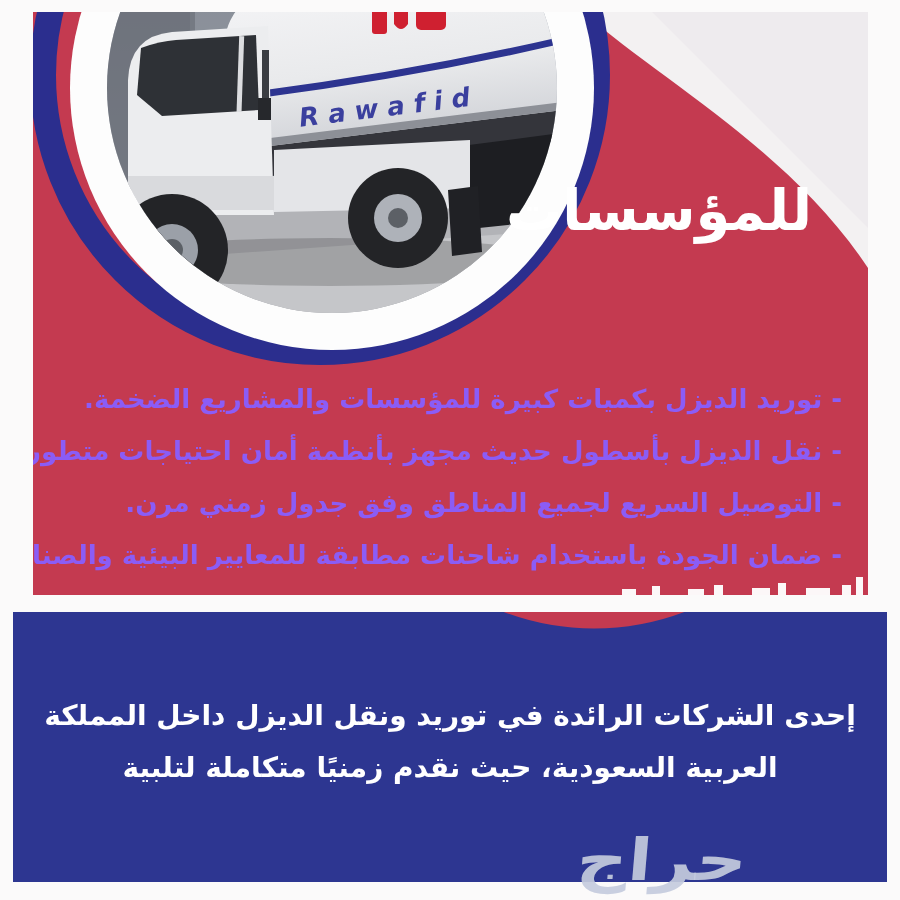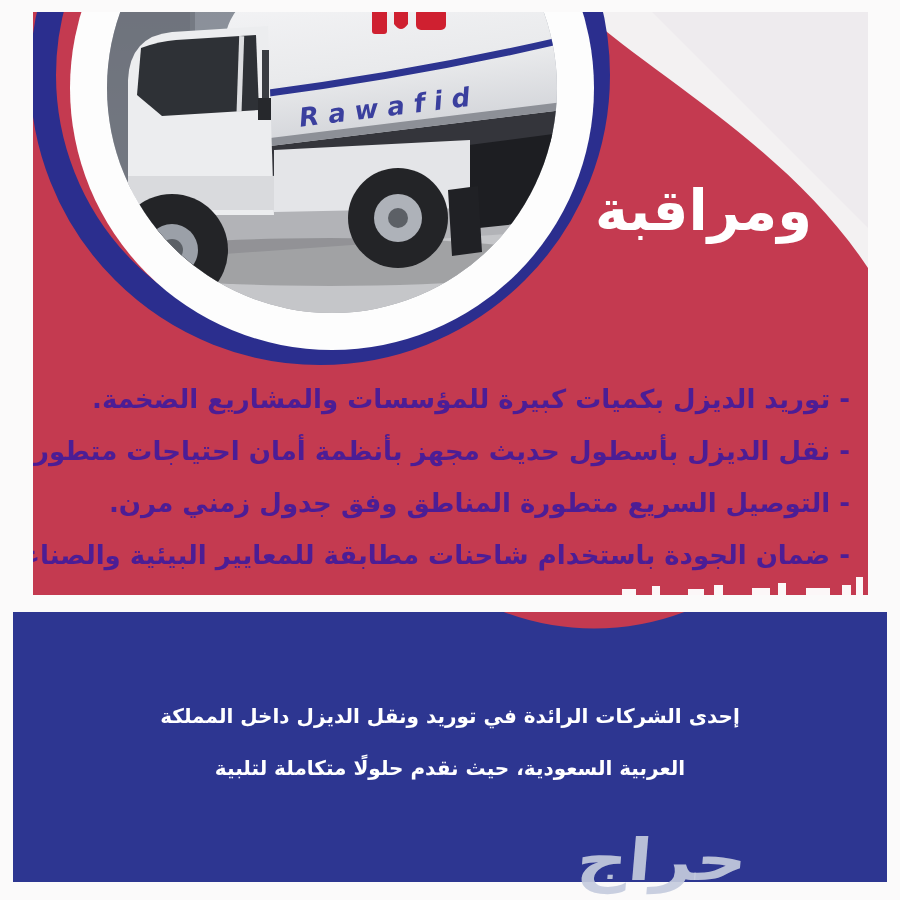--- a/index.html
+++ b/index.html
@@ -162,7 +162,7 @@
   </svg>
 
   <div class="heading">
-    <div>ومراقبة</div>
+    <div>للمؤسسات</div>
   </div>
 
   <div class="bullets">

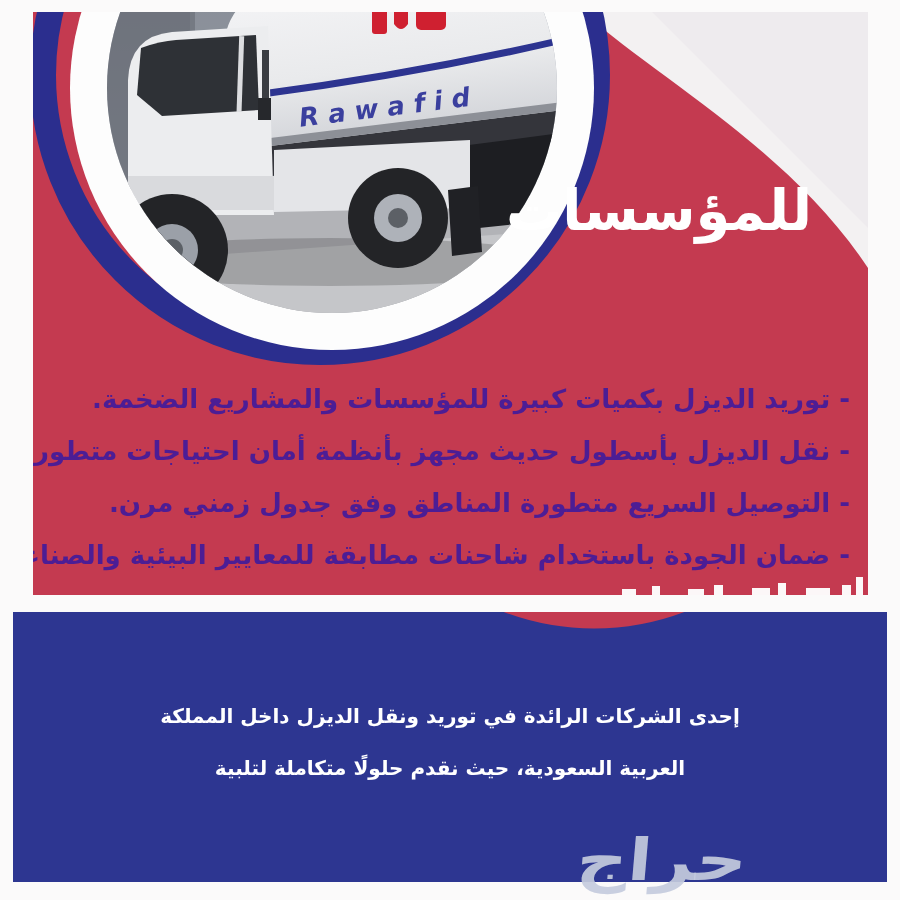--- a/index.html
+++ b/index.html
@@ -21,8 +21,8 @@
     direction:rtl;overflow:hidden;
   }
   .bullet{
-    position:absolute;right:8px;width:100%;height:46px;
-    color:#4c1d95;font-weight:bold;font-size:26px;line-height:46px;
+    position:absolute;right:16px;width:100%;height:46px;
+    color:#8b5cf6;font-weight:bold;font-size:26px;line-height:46px;
     text-align:right;direction:rtl;white-space:nowrap;overflow:hidden;
   }
   .bullet:nth-child(1){top:0;}

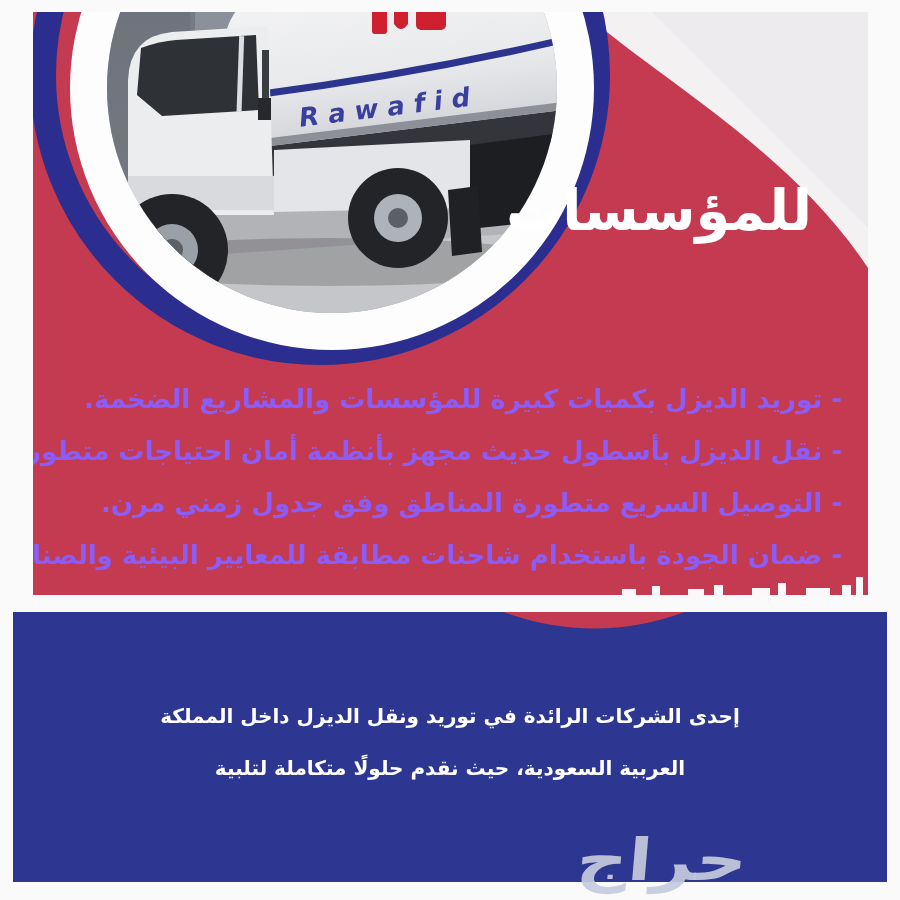--- a/index.html
+++ b/index.html
@@ -168,7 +168,7 @@
   <div class="bullets">
     <div class="bullet">- توريد الديزل بكميات كبيرة للمؤسسات والمشاريع الضخمة.</div>
     <div class="bullet">- نقل الديزل بأسطول حديث مجهز بأنظمة أمان احتياجات متطورة.</div>
-    <div class="bullet">- التوصيل السريع متطورة المناطق وفق جدول زمني مرن.</div>
+    <div class="bullet">- التوصيل السريع لجميع المناطق وفق جدول زمني مرن.</div>
     <div class="bullet">- ضمان الجودة باستخدام شاحنات مطابقة للمعايير البيئية والصناعية</div>
   </div>
 

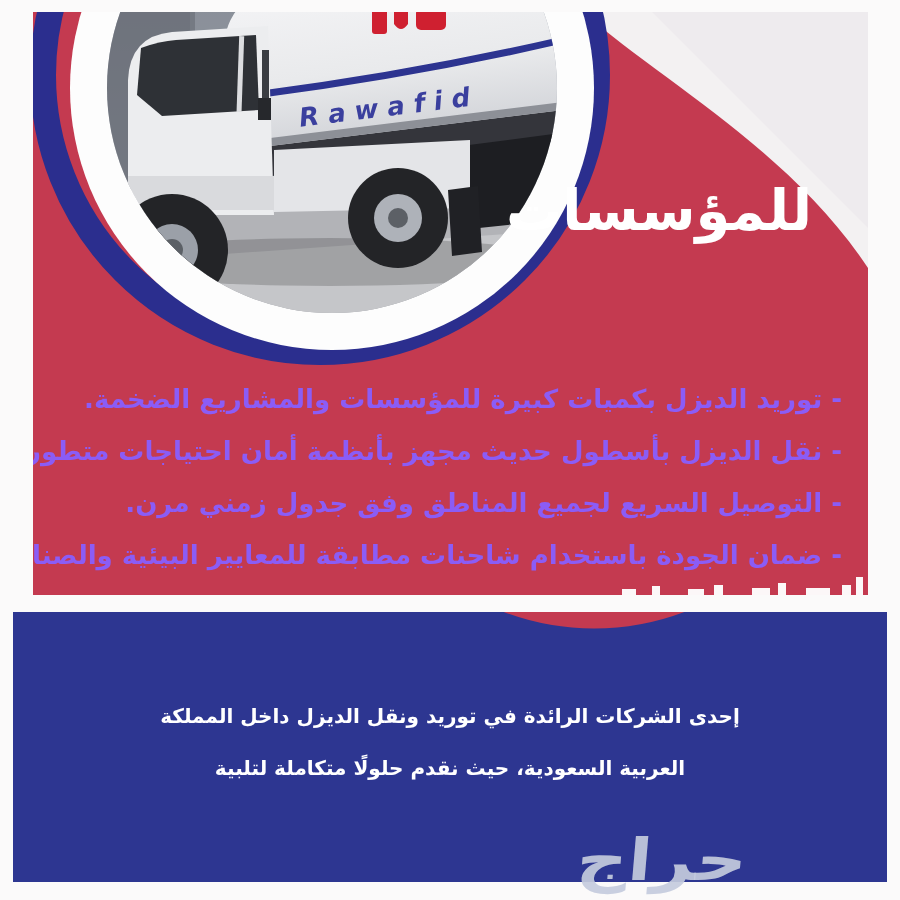--- a/index.html
+++ b/index.html
@@ -37,7 +37,7 @@
   }
   .para-line{
     position:absolute;left:0;width:100%;height:48px;
-    font-size:20px;line-height:48px;white-space:nowrap;
+    font-size:28px;line-height:48px;white-space:nowrap;
   }
   .para-line:nth-child(1){top:0;}
   .para-line:nth-child(2){top:52px;}

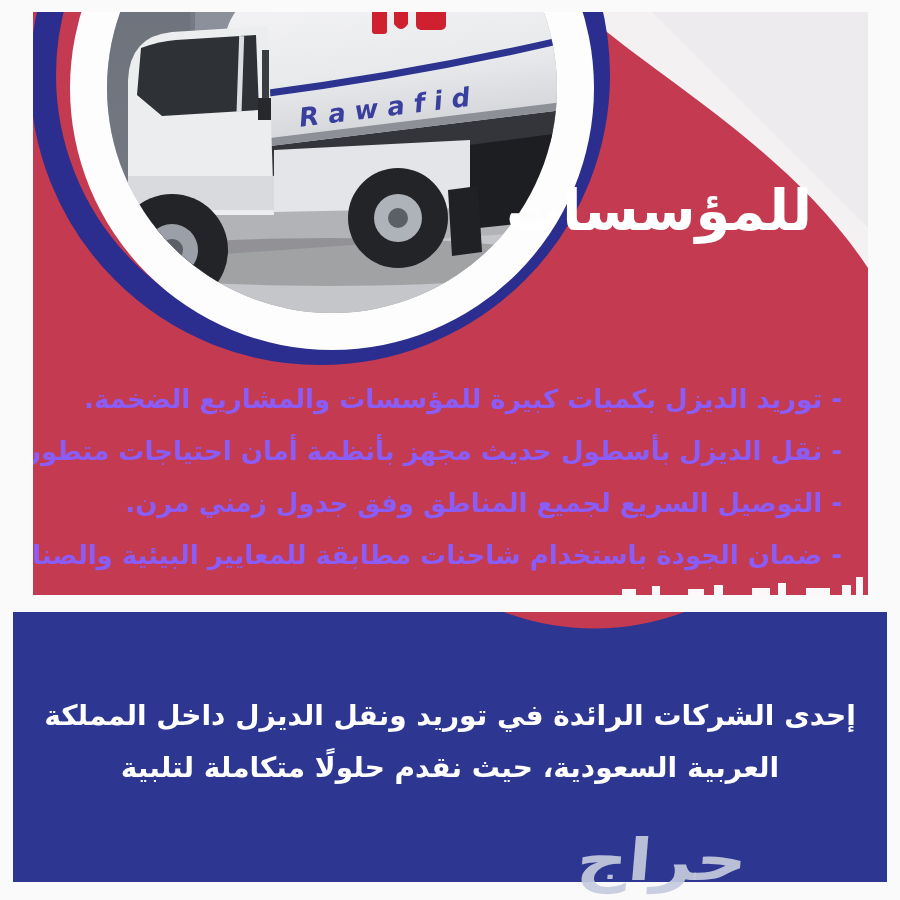--- a/index.html
+++ b/index.html
@@ -187,7 +187,7 @@
 
   <div class="paragraph">
     <div class="para-line">إحدى الشركات الرائدة في توريد ونقل الديزل داخل المملكة</div>
-    <div class="para-line">العربية السعودية، حيث نقدم حلولًا متكاملة لتلبية</div>
+    <div class="para-line">العربية السعودية، حيث نقدم زمنيًا متكاملة لتلبية</div>
   </div>
 
   <div class="watermark">حراج</div>

